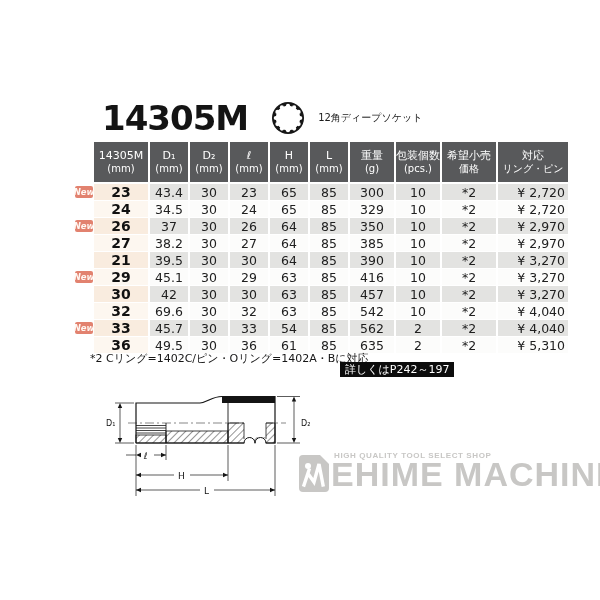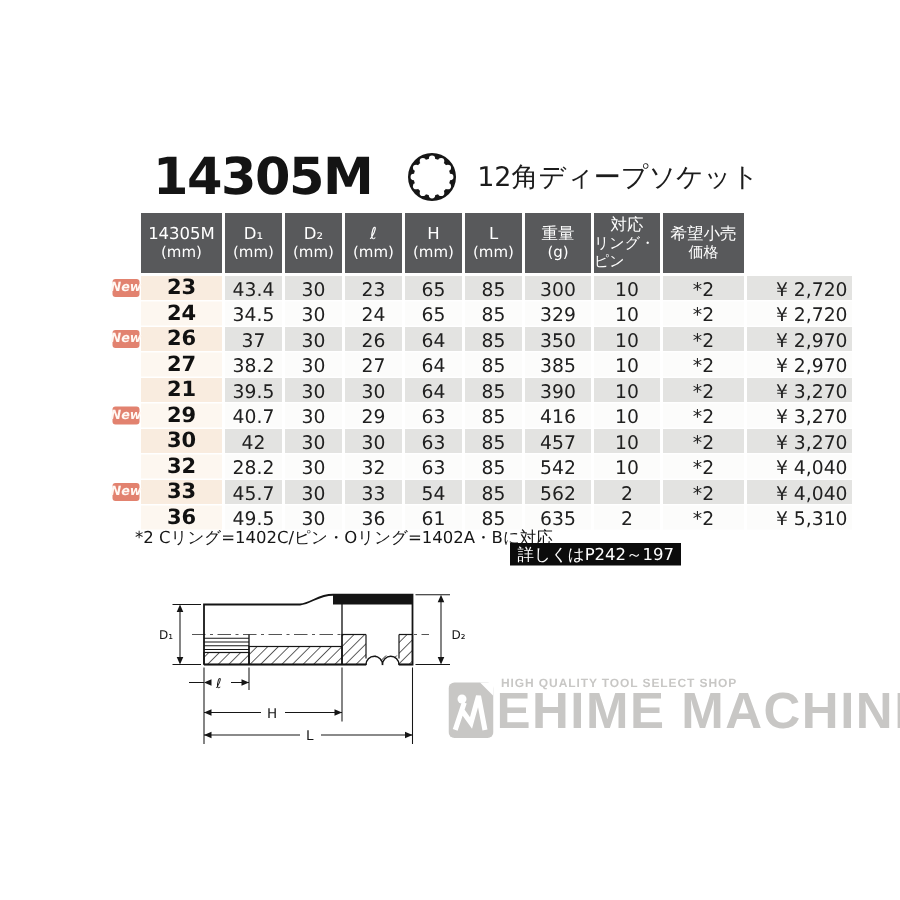--- a/index.html
+++ b/index.html
@@ -10,7 +10,7 @@
   .title-row{position:absolute;left:74px;top:96px;height:44px;display:flex;align-items:center;}
   .model{font-size:34px;font-weight:800;letter-spacing:-1px;color:#141414;}
   .pt12-icon{margin-left:22px;width:36px;height:36px;flex:0 0 auto;}
-  .subtitle{margin-left:12px;font-size:18px;color:#1c1c1c;}
+  .subtitle{margin-left:12px;font-size:10px;color:#1c1c1c;}
 
   
   .spec-table{position:absolute;left:66px;top:142px;width:474px;}

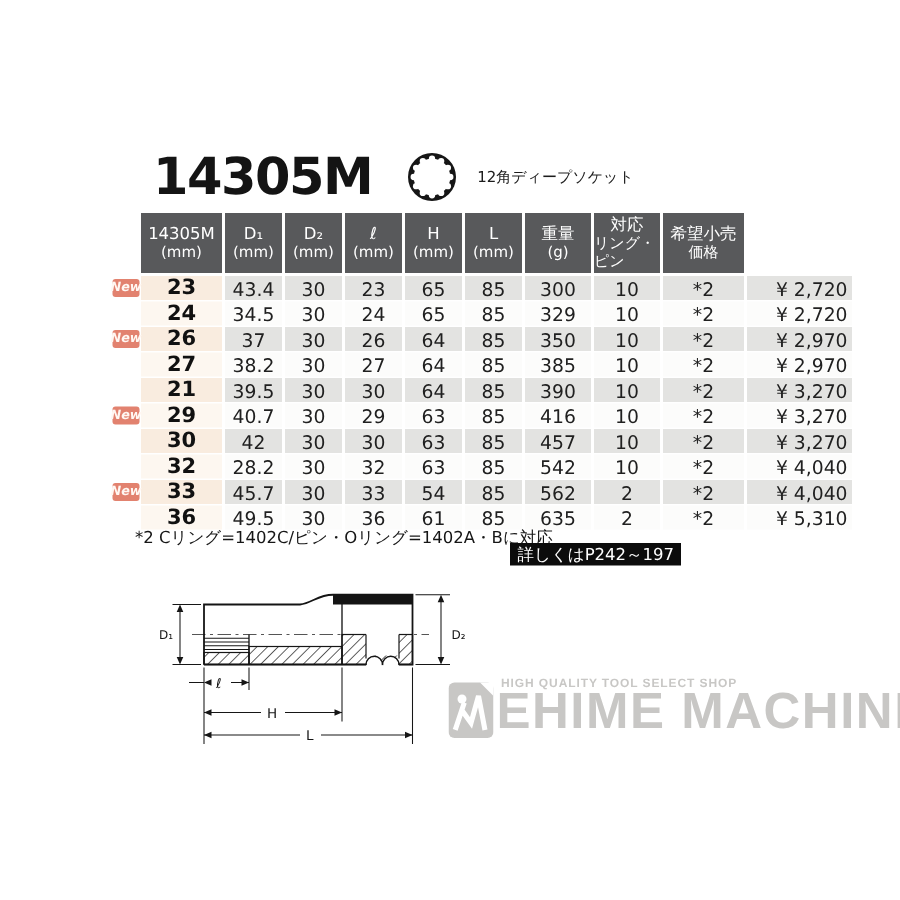--- a/index.html
+++ b/index.html
@@ -105,6 +105,10 @@
           <span class="h2">(g)</span>
         </div>
       <div class="th">
+          <span class="h1">包装個数</span>
+          <span class="h2">(pcs.)</span>
+        </div>
+      <div class="th">
           <span class="h1">対応</span>
           <span class="h2">リング・ピン</span>
         </div>

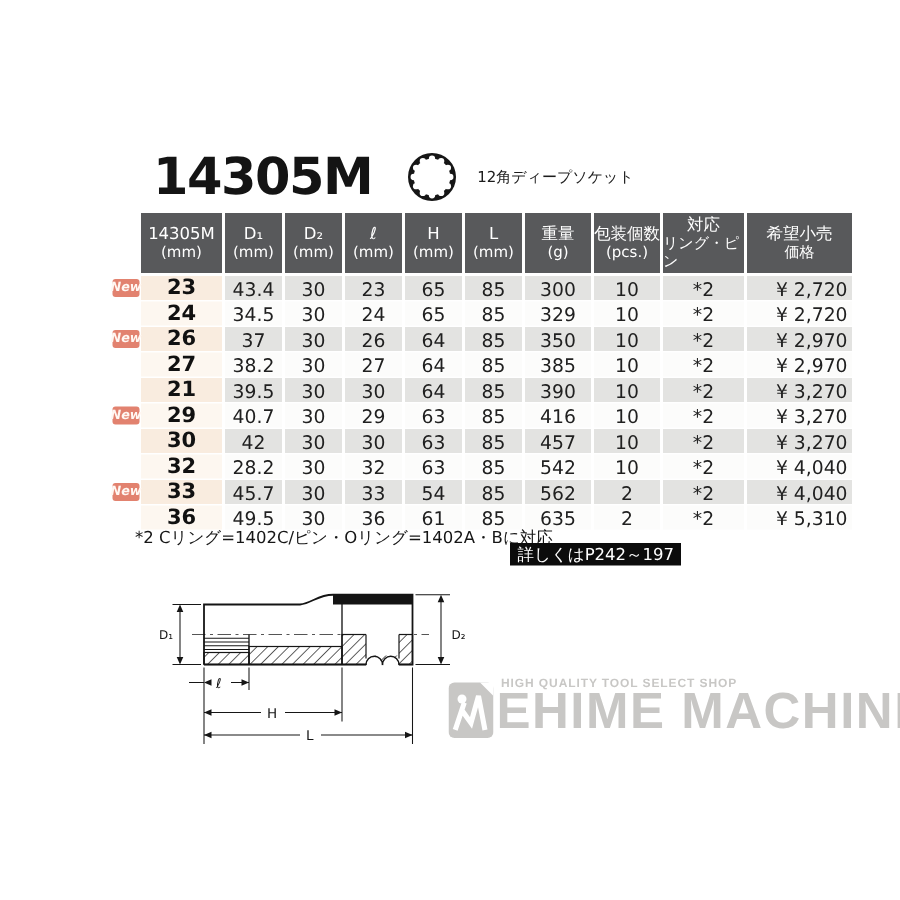--- a/index.html
+++ b/index.html
@@ -109,12 +109,12 @@
           <span class="h2">(pcs.)</span>
         </div>
       <div class="th">
+          <span class="h1">希望小売</span>
+          <span class="h2">価格</span>
+        </div>
+      <div class="th">
           <span class="h1">対応</span>
           <span class="h2">リング・ピン</span>
-        </div>
-      <div class="th">
-          <span class="h1">希望小売</span>
-          <span class="h2">価格</span>
         </div>
     </div>
 

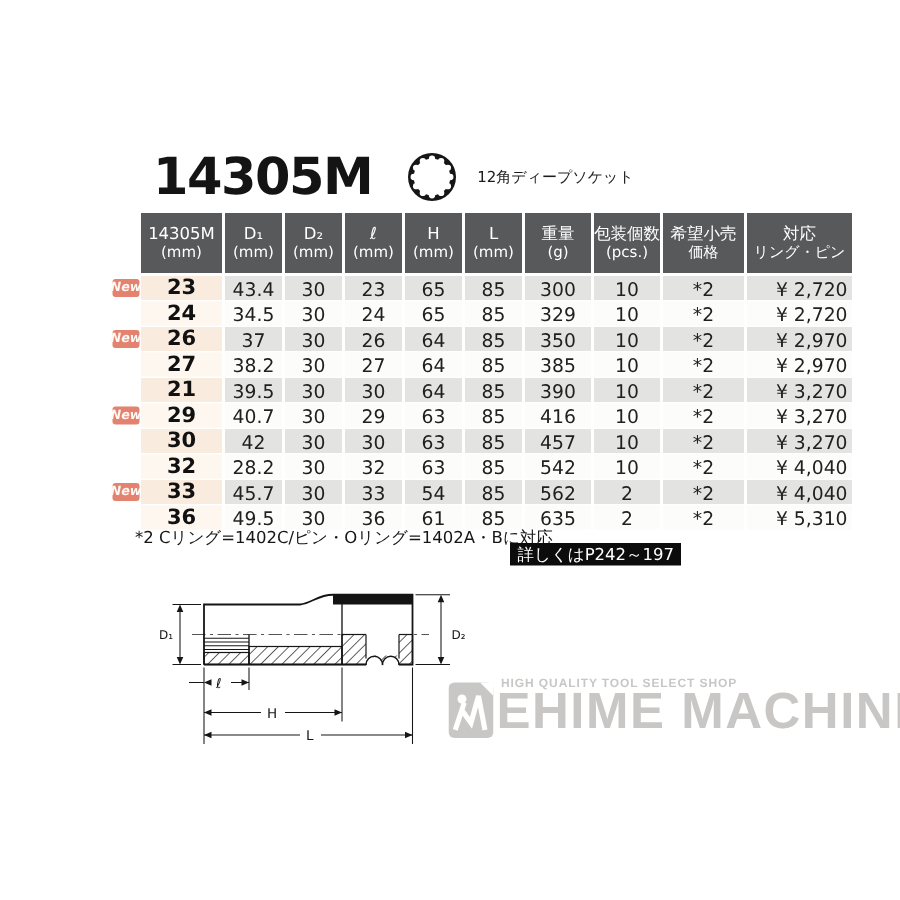--- a/index.html
+++ b/index.html
@@ -187,7 +187,7 @@
       <div class="trow">
         <span class="new-badge">New</span>
         <div class="td size">29</div>
-          <div class="td">40.7</div>
+          <div class="td">45.1</div>
           <div class="td">30</div>
           <div class="td">29</div>
           <div class="td">63</div>

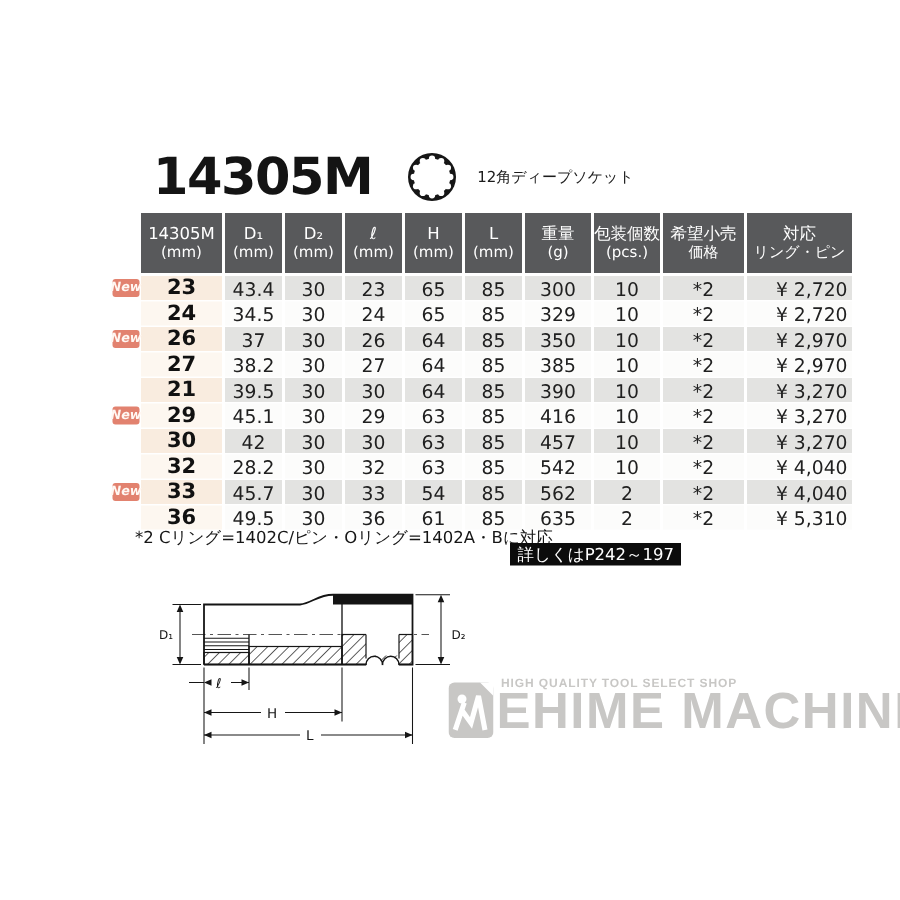--- a/index.html
+++ b/index.html
@@ -213,7 +213,7 @@
       <div class="trow">
 
         <div class="td size">32</div>
-          <div class="td">28.2</div>
+          <div class="td">69.6</div>
           <div class="td">30</div>
           <div class="td">32</div>
           <div class="td">63</div>

